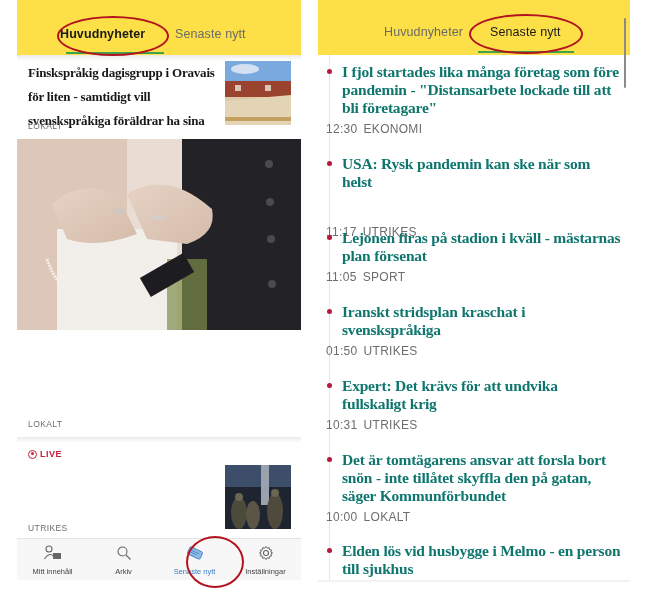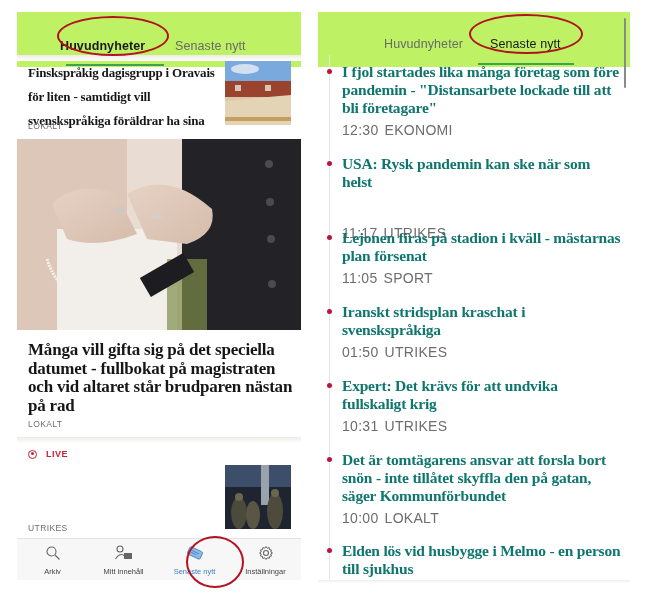--- a/index.html
+++ b/index.html
@@ -11,7 +11,7 @@
   #right { left: 318px; width: 312px; height: 582px; }
 
   
-  .tabs { position: absolute; top: 12px; left: 0; right: 0; height: 55px; background: #bef264; }
+  .tabs { position: absolute; top: 0; left: 0; right: 0; height: 55px; background: #fde047; }
   .tab { position: absolute; top: 27px; font-size: 12.5px; color: #6a6a6a; cursor: pointer; letter-spacing: 0.1px; }
   .tab.active { color: #1a1a1a; font-weight: bold; }
   .tab-underline { position: absolute; height: 2px; background: #3fa34d; top: 52px; }

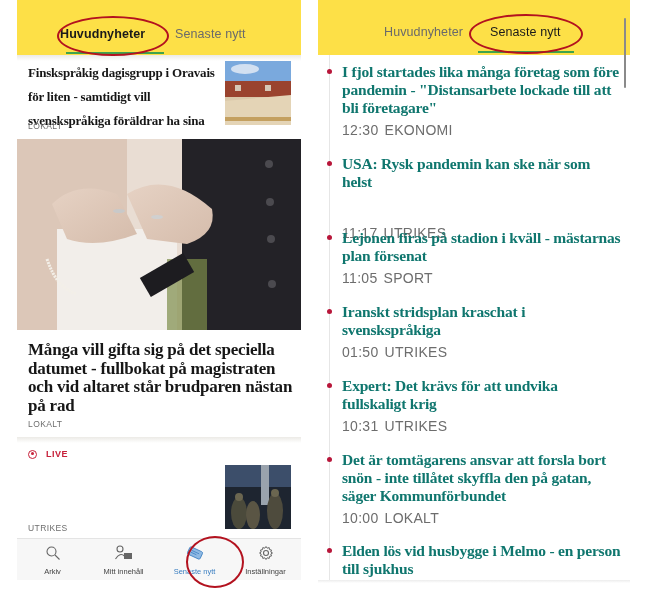--- a/index.html
+++ b/index.html
@@ -45,7 +45,7 @@
   .news-item { position: absolute; left: 0; right: 0; }
   .bullet { position: absolute; left: 9px; width: 5px; height: 5px; border-radius: 50%; background: #b8163a; }
   .news-headline { position: absolute; left: 24px; right: 8px; font-family: "Liberation Serif", serif; font-weight: bold; font-size: 15.5px; line-height: 18px; color: #0f766e; letter-spacing: -0.2px; }
-  .news-meta { position: absolute; left: 24px; font-size: 14px; color: #6d6d6d; letter-spacing: 0.3px; }
+  .news-meta { position: absolute; left: 8px; font-size: 12px; color: #6d6d6d; letter-spacing: 0.3px; }
   .news-meta span + span { margin-left: 6px; }
   .scrollbar { position: absolute; left: 624px; top: 18px; width: 2px; height: 70px; background: #8a8a8a; border-radius: 1px; }
   .right-bottom-shadow { position: absolute; left: 318px; width: 312px; top: 580px; height: 3px; background: linear-gradient(#ececec, #fff); }

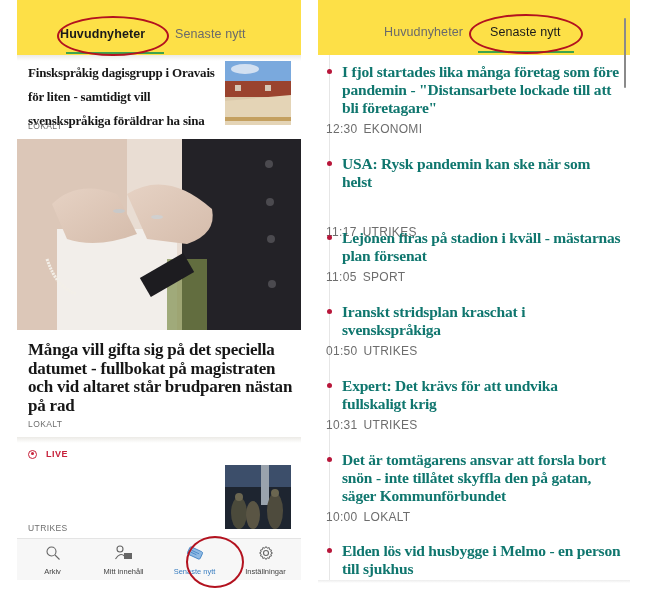--- a/index.html
+++ b/index.html
@@ -105,7 +105,6 @@
   </div>
 
   <div style="position:absolute; left:0; top:330px; width:284px; height:105px;">
-    <div class="headline" style="position:absolute; left:11px; top:11px; width:270px; font-size:17px; line-height:18.5px;">Många vill gifta sig på det speciella datumet - fullbokat på magistraten och vid altaret står brudparen nästan på rad</div>
     <div class="cat" style="position:absolute; left:11px; top:89px;">LOKALT</div>
   </div>
 

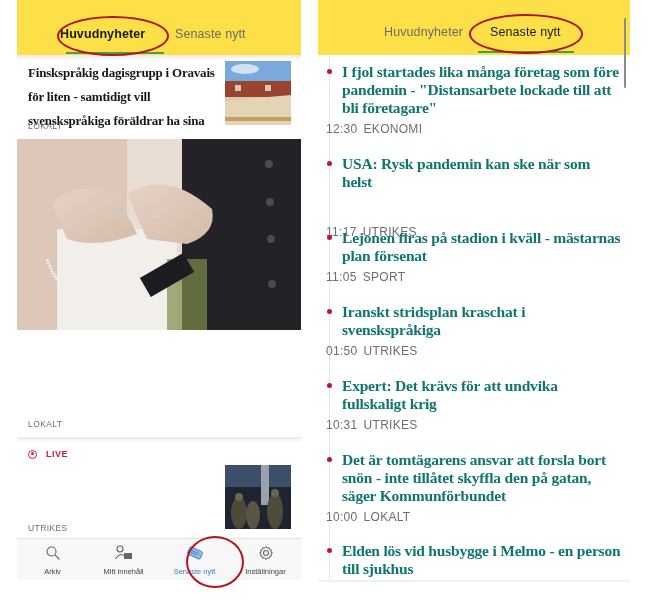--- a/index.html
+++ b/index.html
@@ -29,7 +29,7 @@
   .hero { position: absolute; left: 0; top: 139px; width: 284px; height: 191px; overflow: hidden;
           background: linear-gradient(90deg, #d9c9bd 0%, #eee3da 30%, #f3ede8 45%, #2b2a2e 60%, #1f1e22 100%); }
 
-  .live { position: absolute; color: #c7213a; font-weight: bold; font-size: 9px; letter-spacing: 0.5px; display: flex; align-items: center; gap: 9px; }
+  .live { position: absolute; color: #c7213a; font-weight: bold; font-size: 9px; letter-spacing: 0.5px; display: flex; align-items: center; gap: 3px; }
   .live-dot { width: 9px; height: 9px; border: 1.5px solid #c7213a; border-radius: 50%; position: relative; }
   .live-dot::after { content: ""; position: absolute; left: 1.5px; top: 1.5px; width: 3px; height: 3px; background: #c7213a; border-radius: 50%; }
 

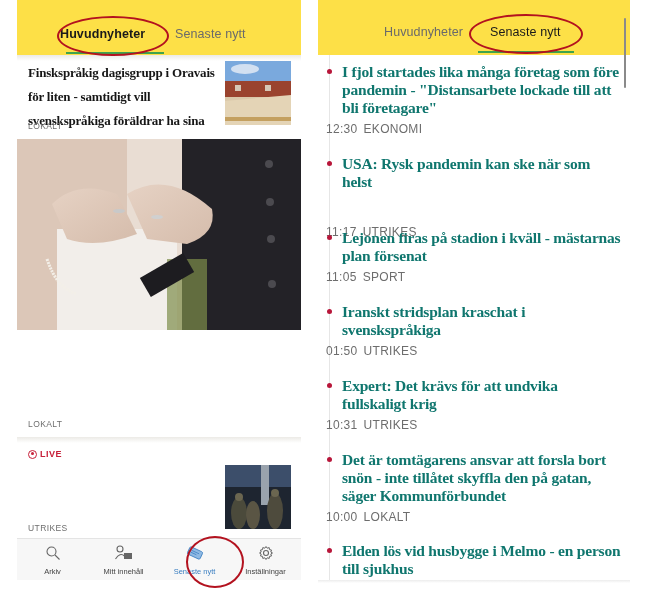--- a/index.html
+++ b/index.html
@@ -132,15 +132,6 @@
   <div class="bottom-nav">
     <div class="nav-item">
       <span class="nav-icon">
-        <svg width="16" height="16" viewBox="0 0 16 16">
-            <circle cx="6.5" cy="6.5" r="4.5" fill="none" stroke="#666" stroke-width="1.1"></circle>
-            <line x1="10" y1="10" x2="14.5" y2="14.5" stroke="#666" stroke-width="1.1"></line>
-          </svg>
-      </span>
-      <span class="nav-label">Arkiv</span>
-    </div>
-    <div class="nav-item">
-      <span class="nav-icon">
         <svg width="18" height="16" viewBox="0 0 18 16">
             <circle cx="5" cy="4" r="3" fill="none" stroke="#666" stroke-width="1.1"></circle>
             <path d="M0.5 14 Q5 7 9.5 11" fill="none" stroke="#666" stroke-width="1.1"></path>
@@ -148,6 +139,15 @@
           </svg>
       </span>
       <span class="nav-label">Mitt innehåll</span>
+    </div>
+    <div class="nav-item">
+      <span class="nav-icon">
+        <svg width="16" height="16" viewBox="0 0 16 16">
+            <circle cx="6.5" cy="6.5" r="4.5" fill="none" stroke="#666" stroke-width="1.1"></circle>
+            <line x1="10" y1="10" x2="14.5" y2="14.5" stroke="#666" stroke-width="1.1"></line>
+          </svg>
+      </span>
+      <span class="nav-label">Arkiv</span>
     </div>
     <div class="nav-item active">
       <span class="nav-icon">

